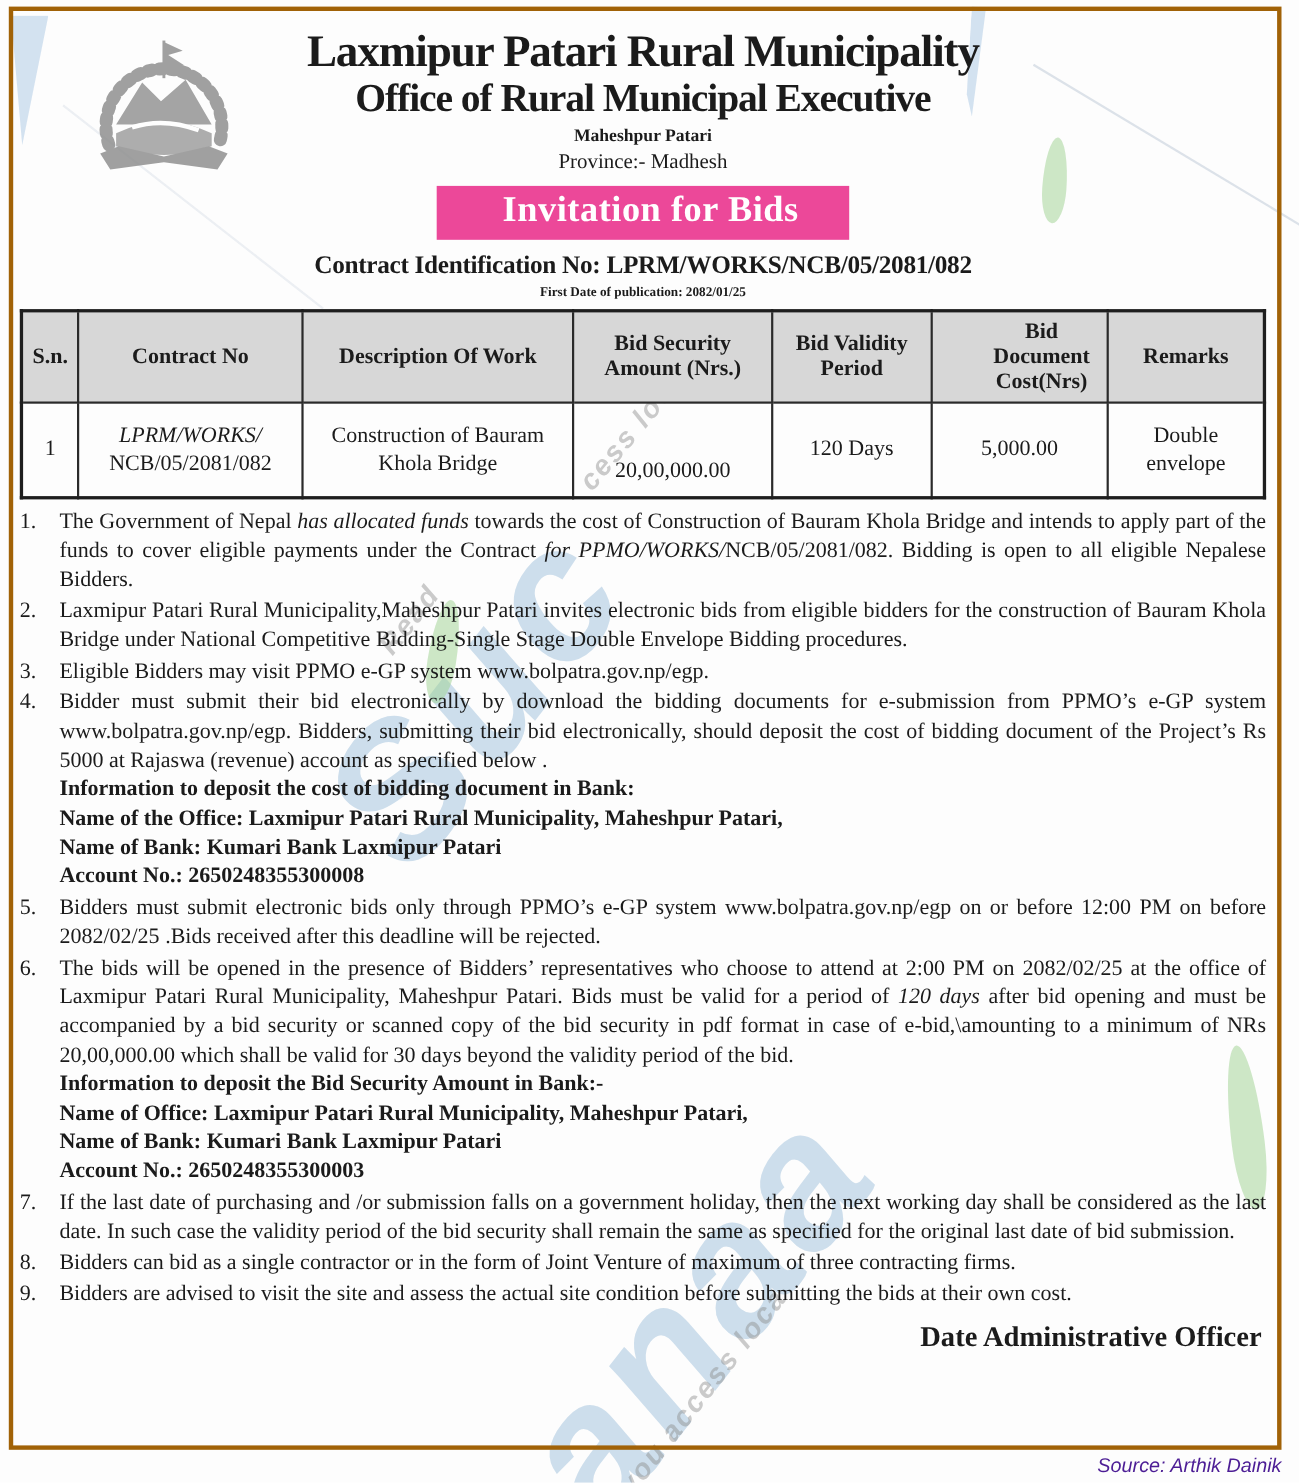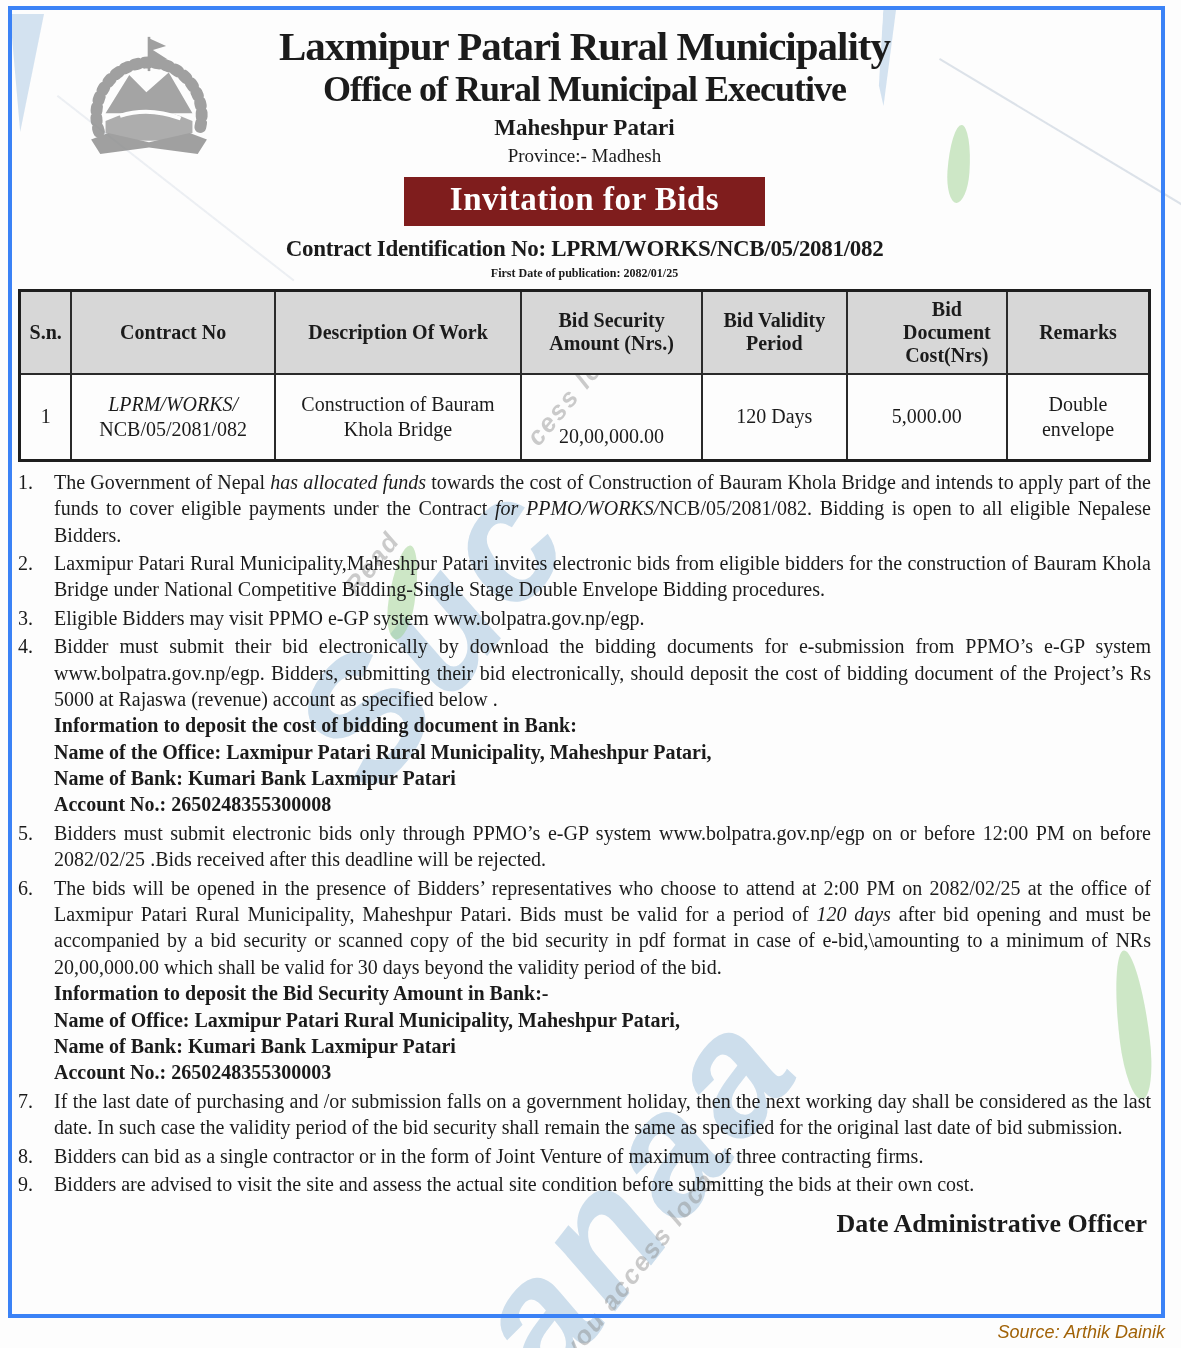--- a/index.html
+++ b/index.html
@@ -41,7 +41,7 @@
   
   .frame{
     position:absolute;left:8px;top:6px;width:1157px;height:1312px;
-    border:4px solid #3b82f6;box-sizing:border-box;
+    border:4px solid #a16207;box-sizing:border-box;
     padding:12px 10px 0 6px;z-index:1;
   }
   

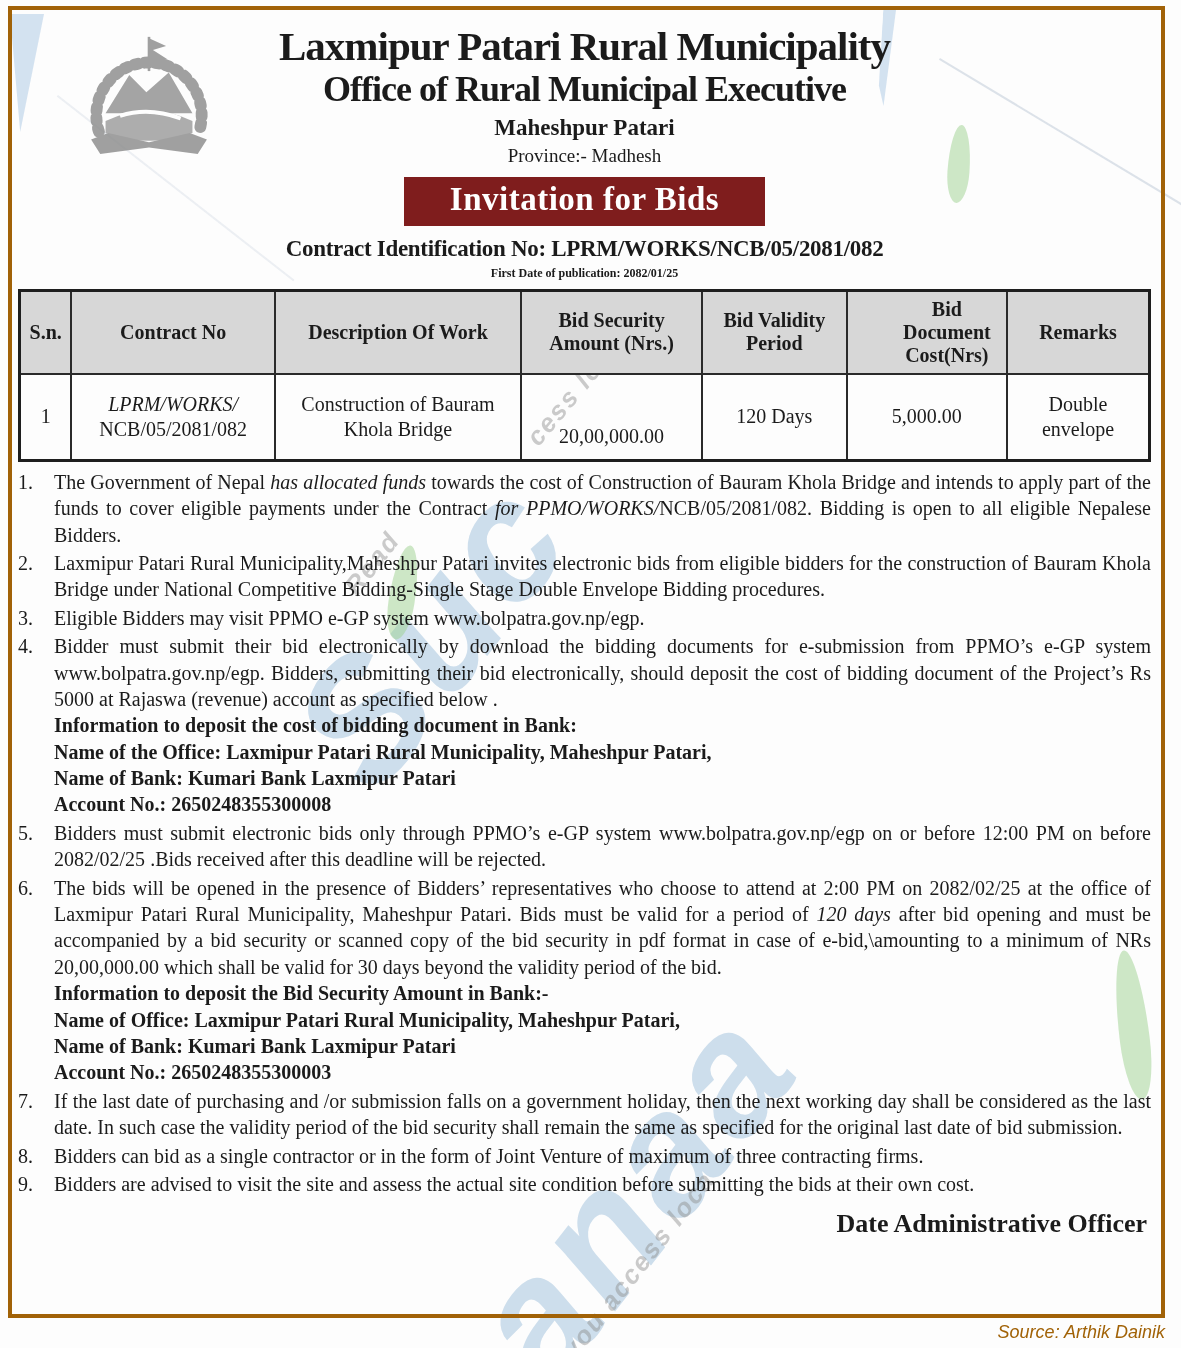--- a/index.html
+++ b/index.html
@@ -49,7 +49,7 @@
   .emblem{position:absolute;left:52px;top:4px;width:158px;height:148px;opacity:.8;}
   .t1{font-size:41px;font-weight:bold;letter-spacing:-1px;line-height:1.0;margin-top:4px;}
   .t2{font-size:36px;font-weight:bold;letter-spacing:-1px;line-height:1.05;margin-top:4px;}
-  .t3{font-size:23px;font-weight:bold;margin-top:6px;}
+  .t3{font-size:16px;font-weight:bold;margin-top:6px;}
   .t4{font-size:19px;font-weight:normal;margin-top:4px;}
   .banner-wrap{text-align:center;margin-top:10px;}
   .banner{

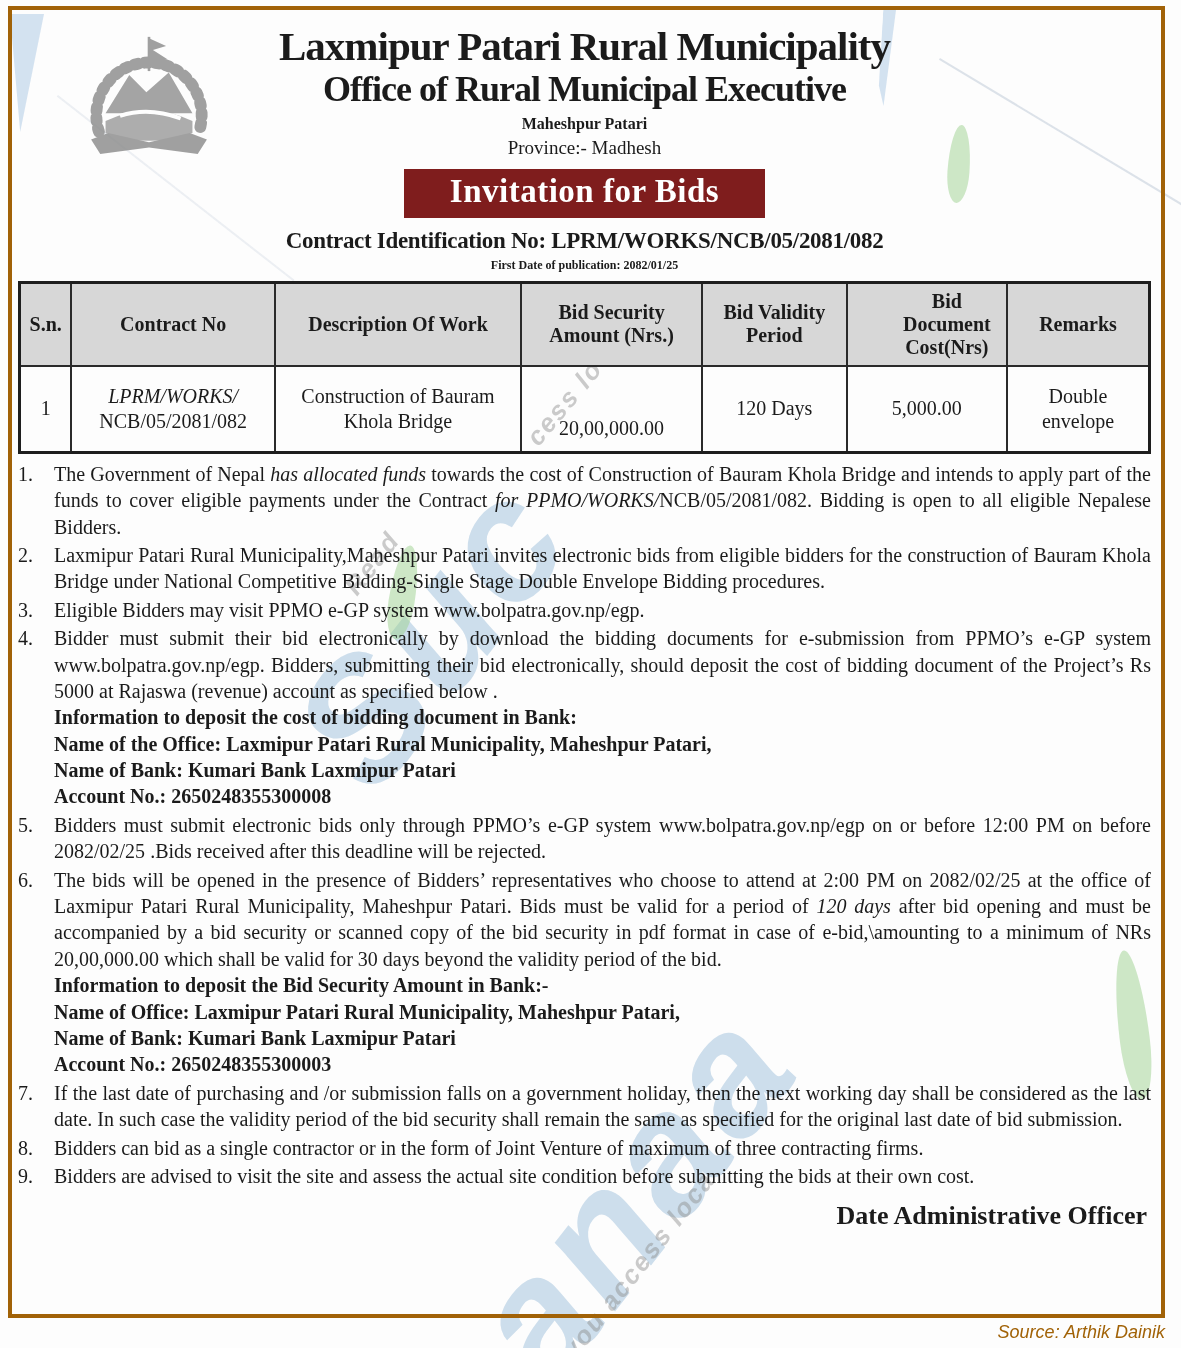--- a/index.html
+++ b/index.html
@@ -53,8 +53,8 @@
   .t4{font-size:19px;font-weight:normal;margin-top:4px;}
   .banner-wrap{text-align:center;margin-top:10px;}
   .banner{
-    display:inline-block;background:#7f1d1d;color:#ffffff;
-    font-size:33px;font-weight:bold;padding:4px 46px 8px 46px;letter-spacing:0.5px;
+    display:inline-block;background:#ec4899;color:#ffffff;
+    font-size:33px;font-weight:bold;padding:4px 46px 8px 60px;letter-spacing:0.5px;
   }
   .cid{text-align:center;font-size:23px;font-weight:bold;margin-top:10px;letter-spacing:-0.3px;}
   .pub{text-align:center;font-size:12px;font-weight:bold;margin-top:4px;}

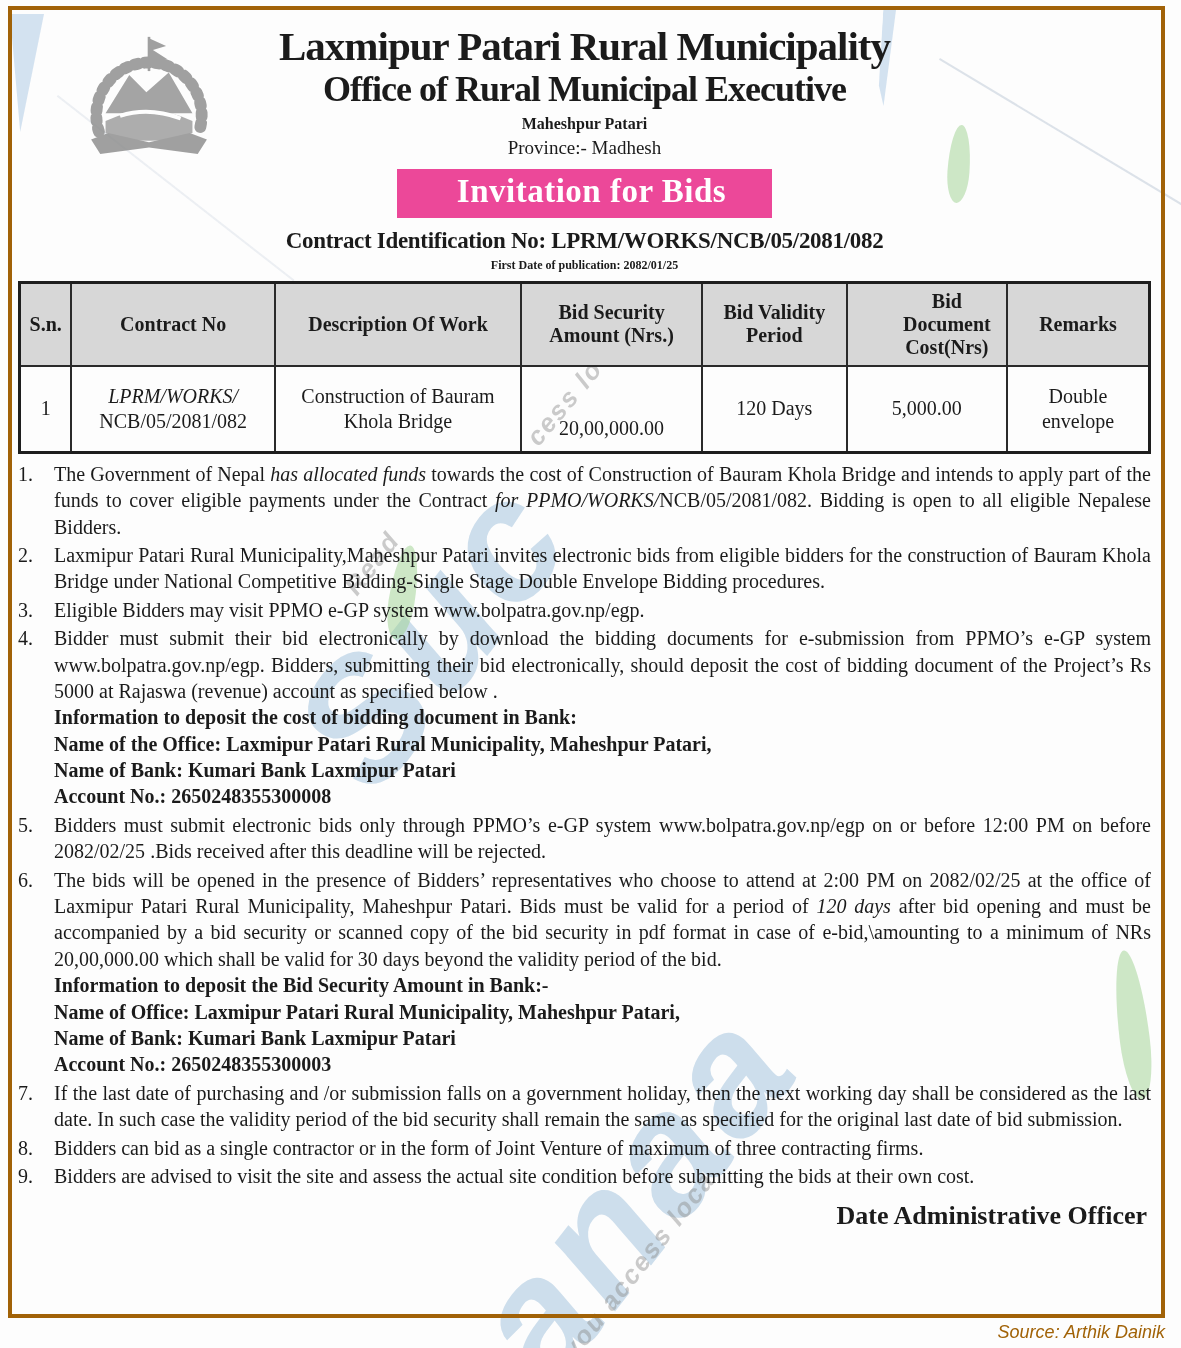--- a/index.html
+++ b/index.html
@@ -82,7 +82,7 @@
   .source{
     position:absolute;right:16px;top:1322px;z-index:1;
     font-family:"Liberation Sans","DejaVu Sans",sans-serif;
-    font-style:italic;font-size:18px;color:#a16207;
+    font-style:italic;font-size:18px;color:#4c1d95;
   }
 </style>
 </head>

